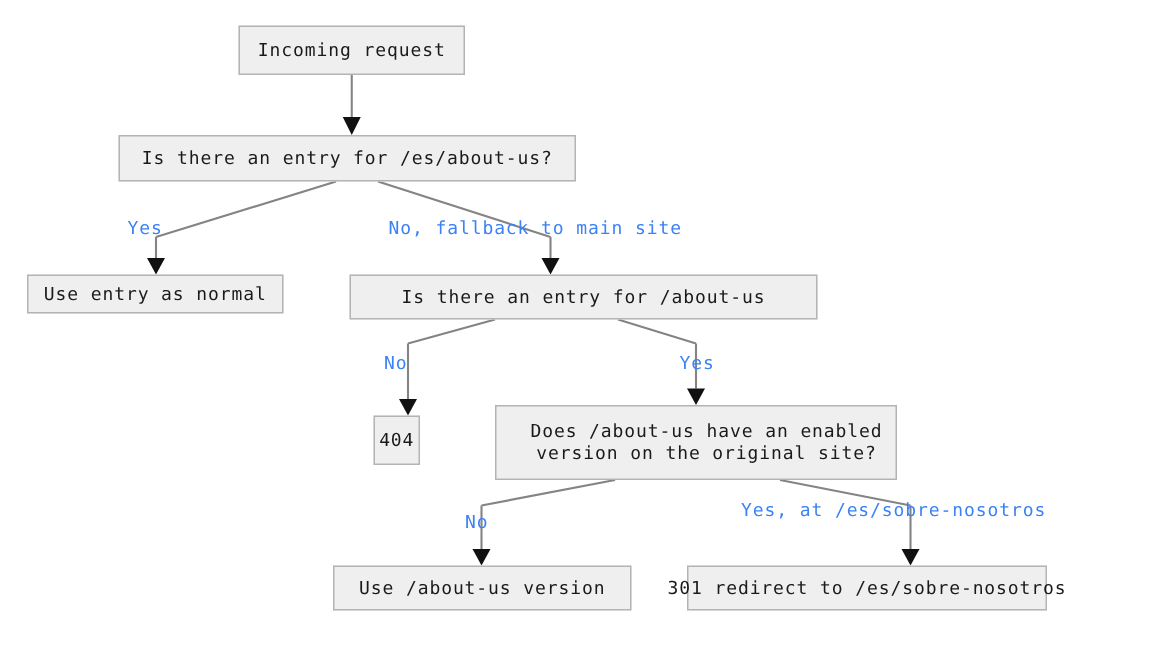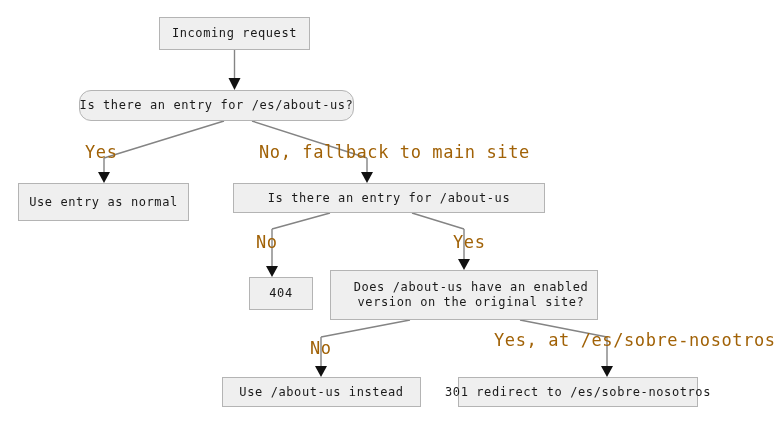--- a/index.html
+++ b/index.html
@@ -96,7 +96,7 @@
 
   <div id="nodes-layer">
       <div class="node" style="left: 159px; top: 17px; width: 151px; height: 33px;">Incoming request</div>
-      <div class="node" style="left: 79px; top: 90px; width: 275px; height: 31px; border-radius: 12px;">Is there an entry for /es/about-us?</div>
+      <div class="node" style="left: 79px; top: 90px; width: 305px; height: 31px;">Is there an entry for /es/about-us?</div>
       <div class="node" style="left: 18px; top: 183px; width: 171px; height: 38px;">Use entry as normal</div>
       <div class="node" style="left: 233px; top: 183px; width: 312px; height: 30px;">Is there an entry for /about-us</div>
       <div class="node" style="left: 249px; top: 277px; width: 64px; height: 33px;">404</div>

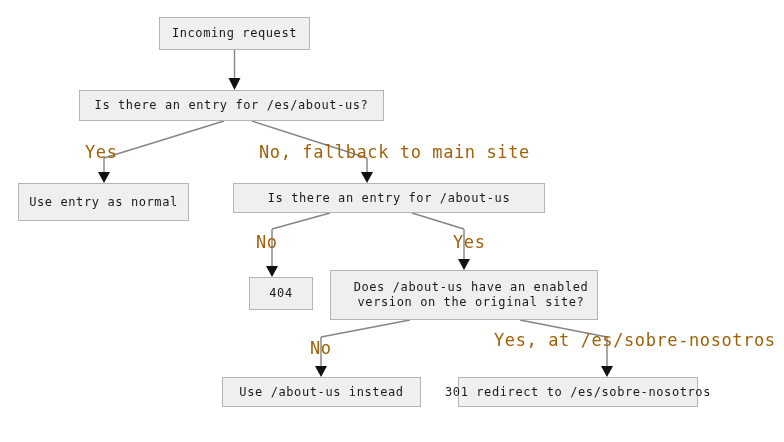--- a/index.html
+++ b/index.html
@@ -41,9 +41,9 @@
   }
   .edge-label {
     position: absolute;
-    color: #a16207;
+    color: #3b82f6;
     font-family: "DejaVu Sans Mono", "Liberation Mono", monospace;
-    font-size: 17px;
+    font-size: 12px;
     line-height: 14px;
     letter-spacing: 0.6px;
     white-space: pre;

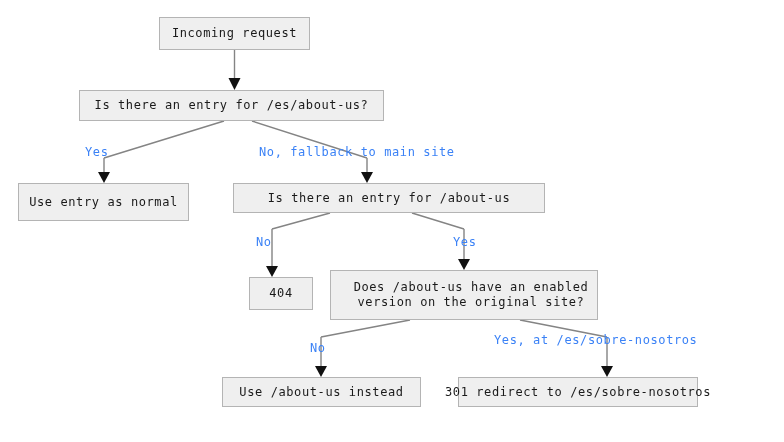--- a/index.html
+++ b/index.html
@@ -97,7 +97,7 @@
   <div id="nodes-layer">
       <div class="node" style="left: 159px; top: 17px; width: 151px; height: 33px;">Incoming request</div>
       <div class="node" style="left: 79px; top: 90px; width: 305px; height: 31px;">Is there an entry for /es/about-us?</div>
-      <div class="node" style="left: 18px; top: 183px; width: 171px; height: 38px;">Use entry as normal</div>
+      <div class="node" style="left: 18px; top: 183px; width: 171px; height: 26px;">Use entry as normal</div>
       <div class="node" style="left: 233px; top: 183px; width: 312px; height: 30px;">Is there an entry for /about-us</div>
       <div class="node" style="left: 249px; top: 277px; width: 64px; height: 33px;">404</div>
       <div class="node" style="left: 330px; top: 270px; width: 268px; height: 50px; padding-left: 14px;">Does /about-us have an enabled

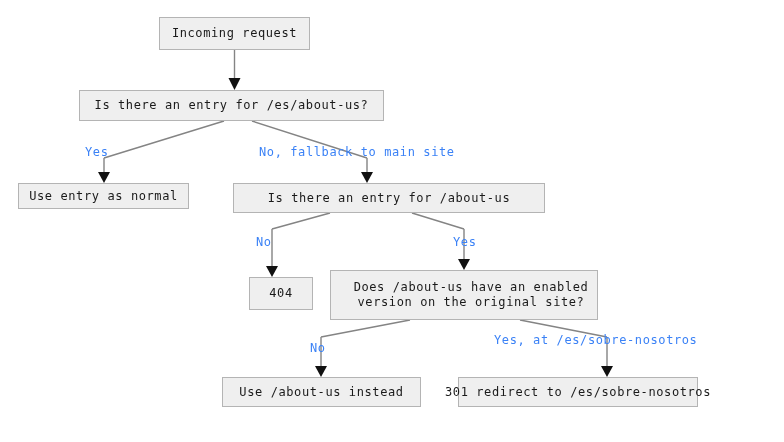--- a/index.html
+++ b/index.html
@@ -99,7 +99,7 @@
       <div class="node" style="left: 79px; top: 90px; width: 305px; height: 31px;">Is there an entry for /es/about-us?</div>
       <div class="node" style="left: 18px; top: 183px; width: 171px; height: 26px;">Use entry as normal</div>
       <div class="node" style="left: 233px; top: 183px; width: 312px; height: 30px;">Is there an entry for /about-us</div>
-      <div class="node" style="left: 249px; top: 277px; width: 64px; height: 33px;">404</div>
+      <div class="node" style="left: 249px; top: 277px; width: 31px; height: 33px;">404</div>
       <div class="node" style="left: 330px; top: 270px; width: 268px; height: 50px; padding-left: 14px;">Does /about-us have an enabled
 version on the original site?</div>
       <div class="node" style="left: 222px; top: 377px; width: 199px; height: 30px;">Use /about-us instead</div>

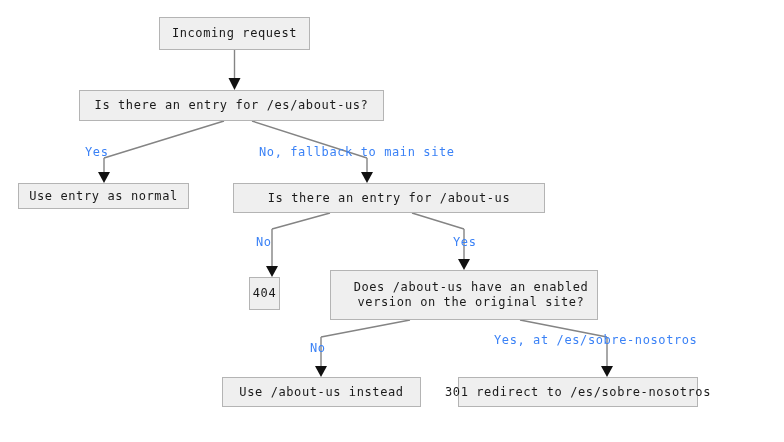--- a/index.html
+++ b/index.html
@@ -102,7 +102,7 @@
       <div class="node" style="left: 249px; top: 277px; width: 31px; height: 33px;">404</div>
       <div class="node" style="left: 330px; top: 270px; width: 268px; height: 50px; padding-left: 14px;">Does /about-us have an enabled
 version on the original site?</div>
-      <div class="node" style="left: 222px; top: 377px; width: 199px; height: 30px;">Use /about-us instead</div>
+      <div class="node" style="left: 222px; top: 377px; width: 199px; height: 30px;">Use /about-us version</div>
       <div class="node" style="left: 458px; top: 377px; width: 240px; height: 30px;">301 redirect to /es/sobre-nosotros</div>
     </div>
   <div id="labels-layer">

